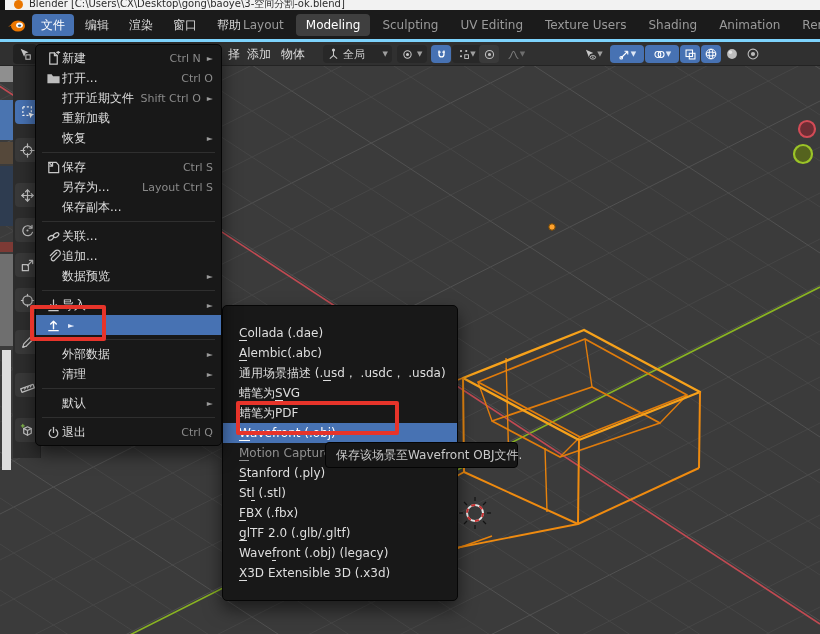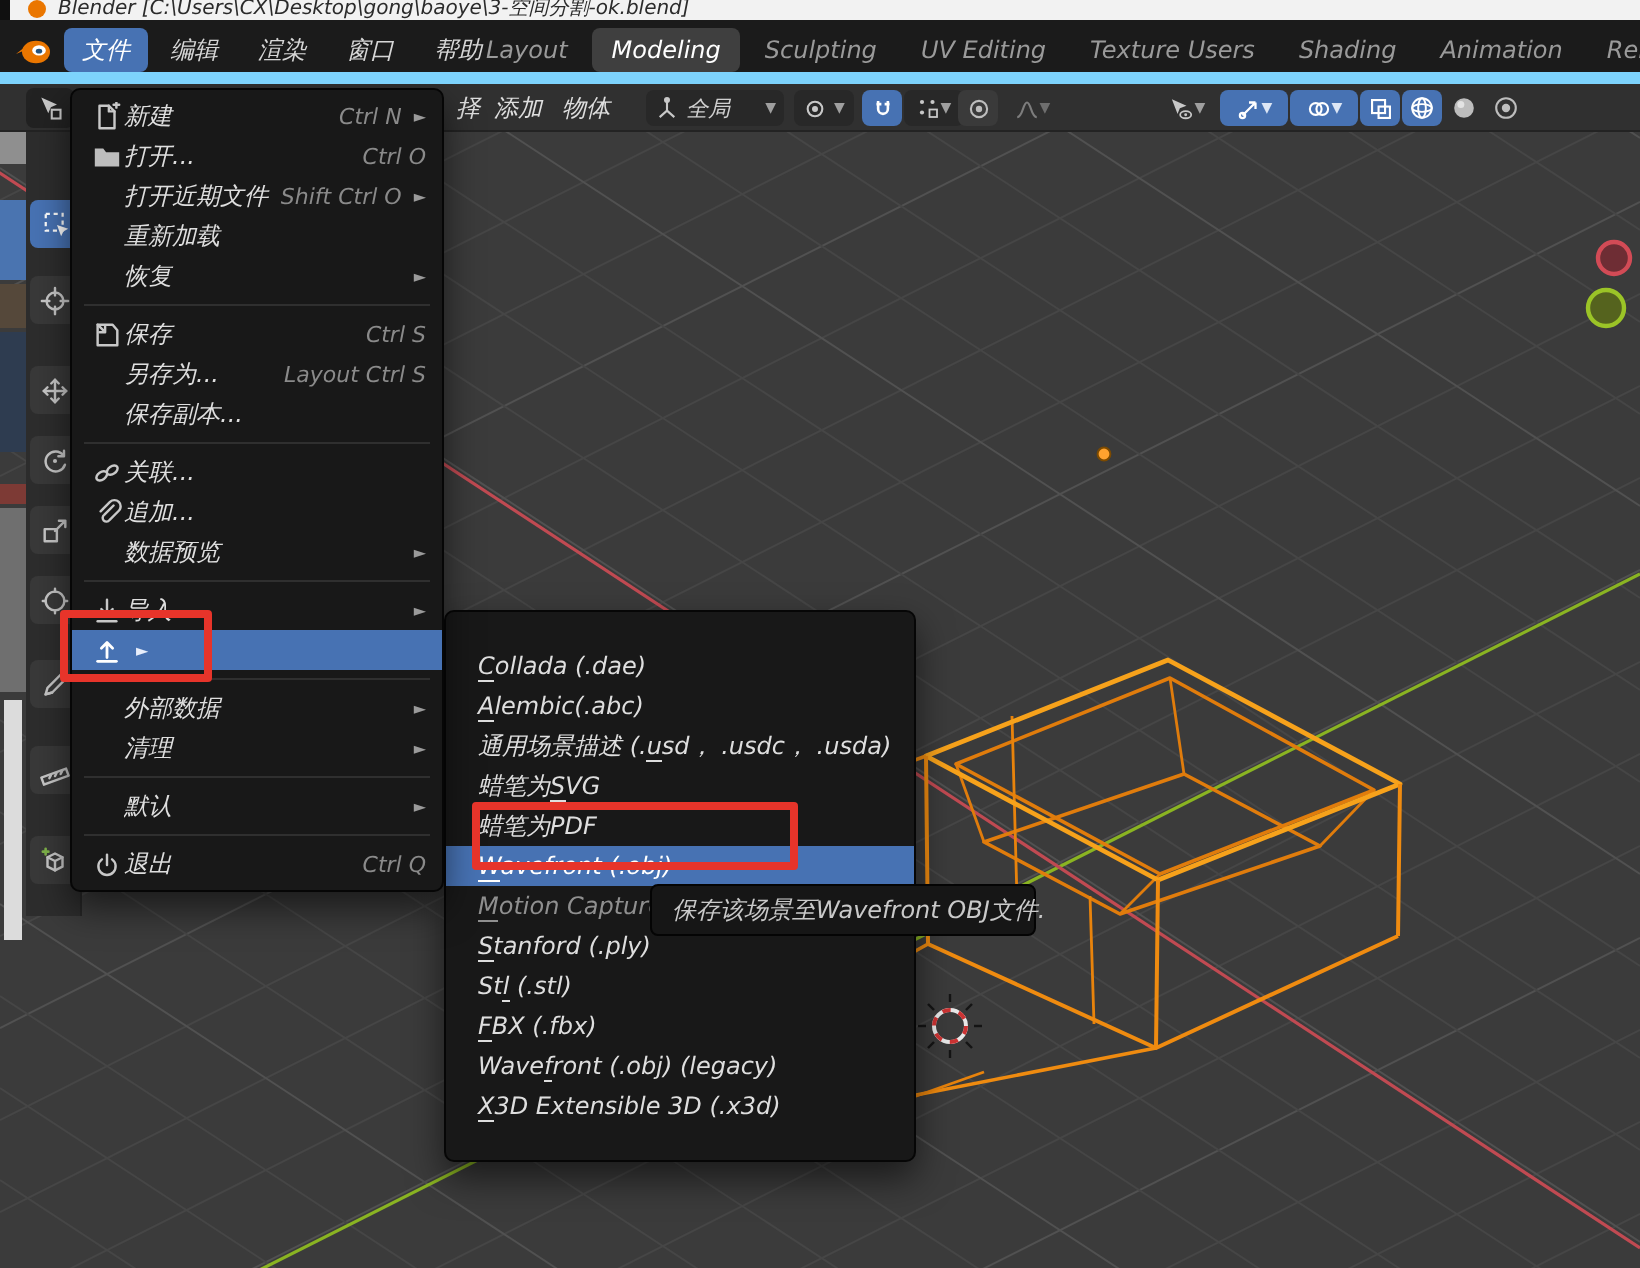--- a/index.html
+++ b/index.html
@@ -4,7 +4,7 @@
 <style>
   html,body{margin:0;padding:0;background:#222;}
   *{box-sizing:border-box;font-family:"DejaVu Sans",sans-serif;}
-  #app{position:relative;width:820px;height:634px;overflow:hidden;background:#c2410c;font-style:italic;}
+  #app{position:relative;width:820px;height:634px;overflow:hidden;background:#c2410c;}
   .abs{position:absolute;}
   
   #titlebar{left:0;top:0;width:820px;height:10px;background:#f2f2f2;overflow:hidden;z-index:40;}

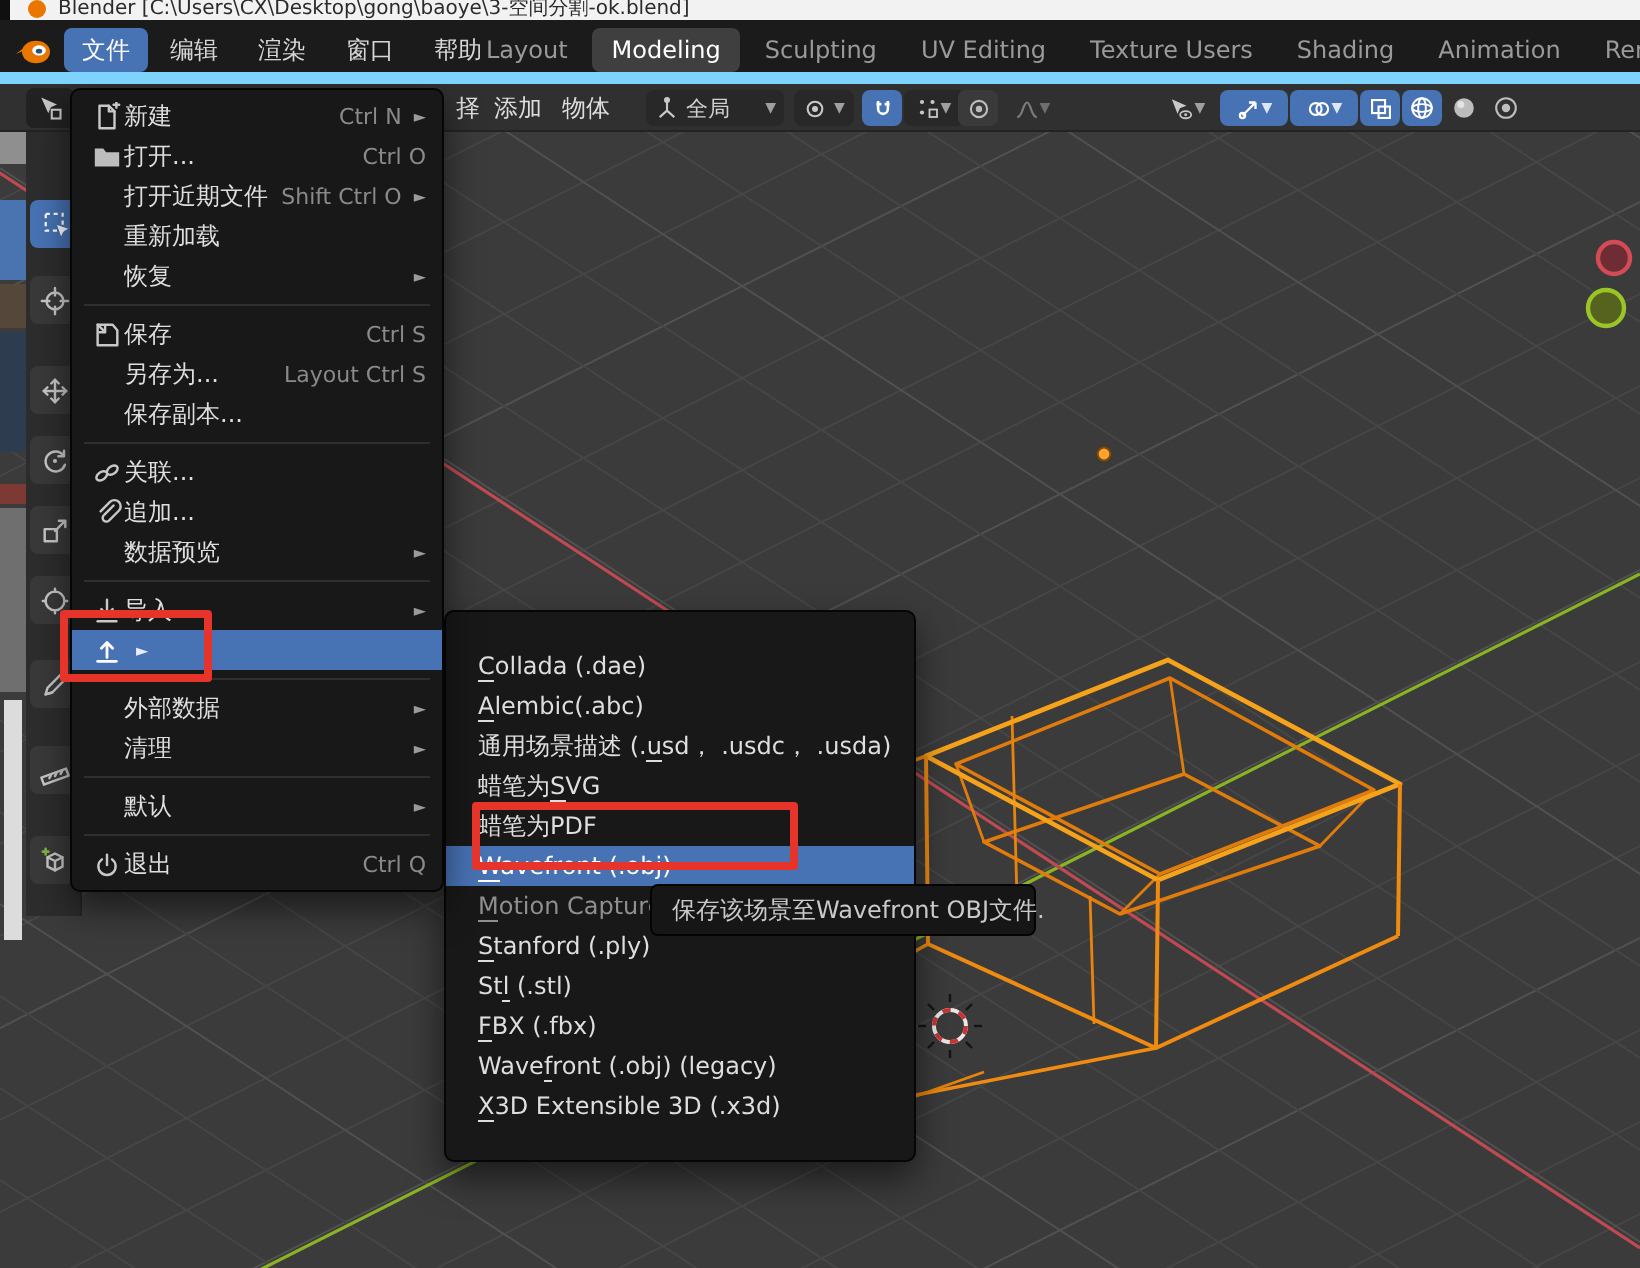--- a/index.html
+++ b/index.html
@@ -12,7 +12,7 @@
   #titlebar .logo-dot{width:9px;height:9px;border-radius:50%;background:#ea7600;}
   #titlebar span{font-size:10px;color:#2b2b2b;white-space:nowrap;}
   #win-edge{left:0;top:0;width:5px;height:10px;background:#101010;z-index:41;}
-  #topbar{left:0;top:10px;width:820px;height:32px;background:#1b1b1b;z-index:38;border-bottom:6px solid #7dd3fc;}
+  #topbar{left:0;top:10px;width:820px;height:32px;background:#1b1b1b;z-index:38;border-bottom:3px solid #7dd3fc;}
   .blender-logo{position:absolute;left:7px;top:7px;width:20px;height:18px;}
   .menu-row{position:absolute;left:32px;top:4px;display:flex;gap:2px;}
   .mi{padding:3px 9px;font-size:12px;color:#d6d6d6;border-radius:4px;line-height:16px;}

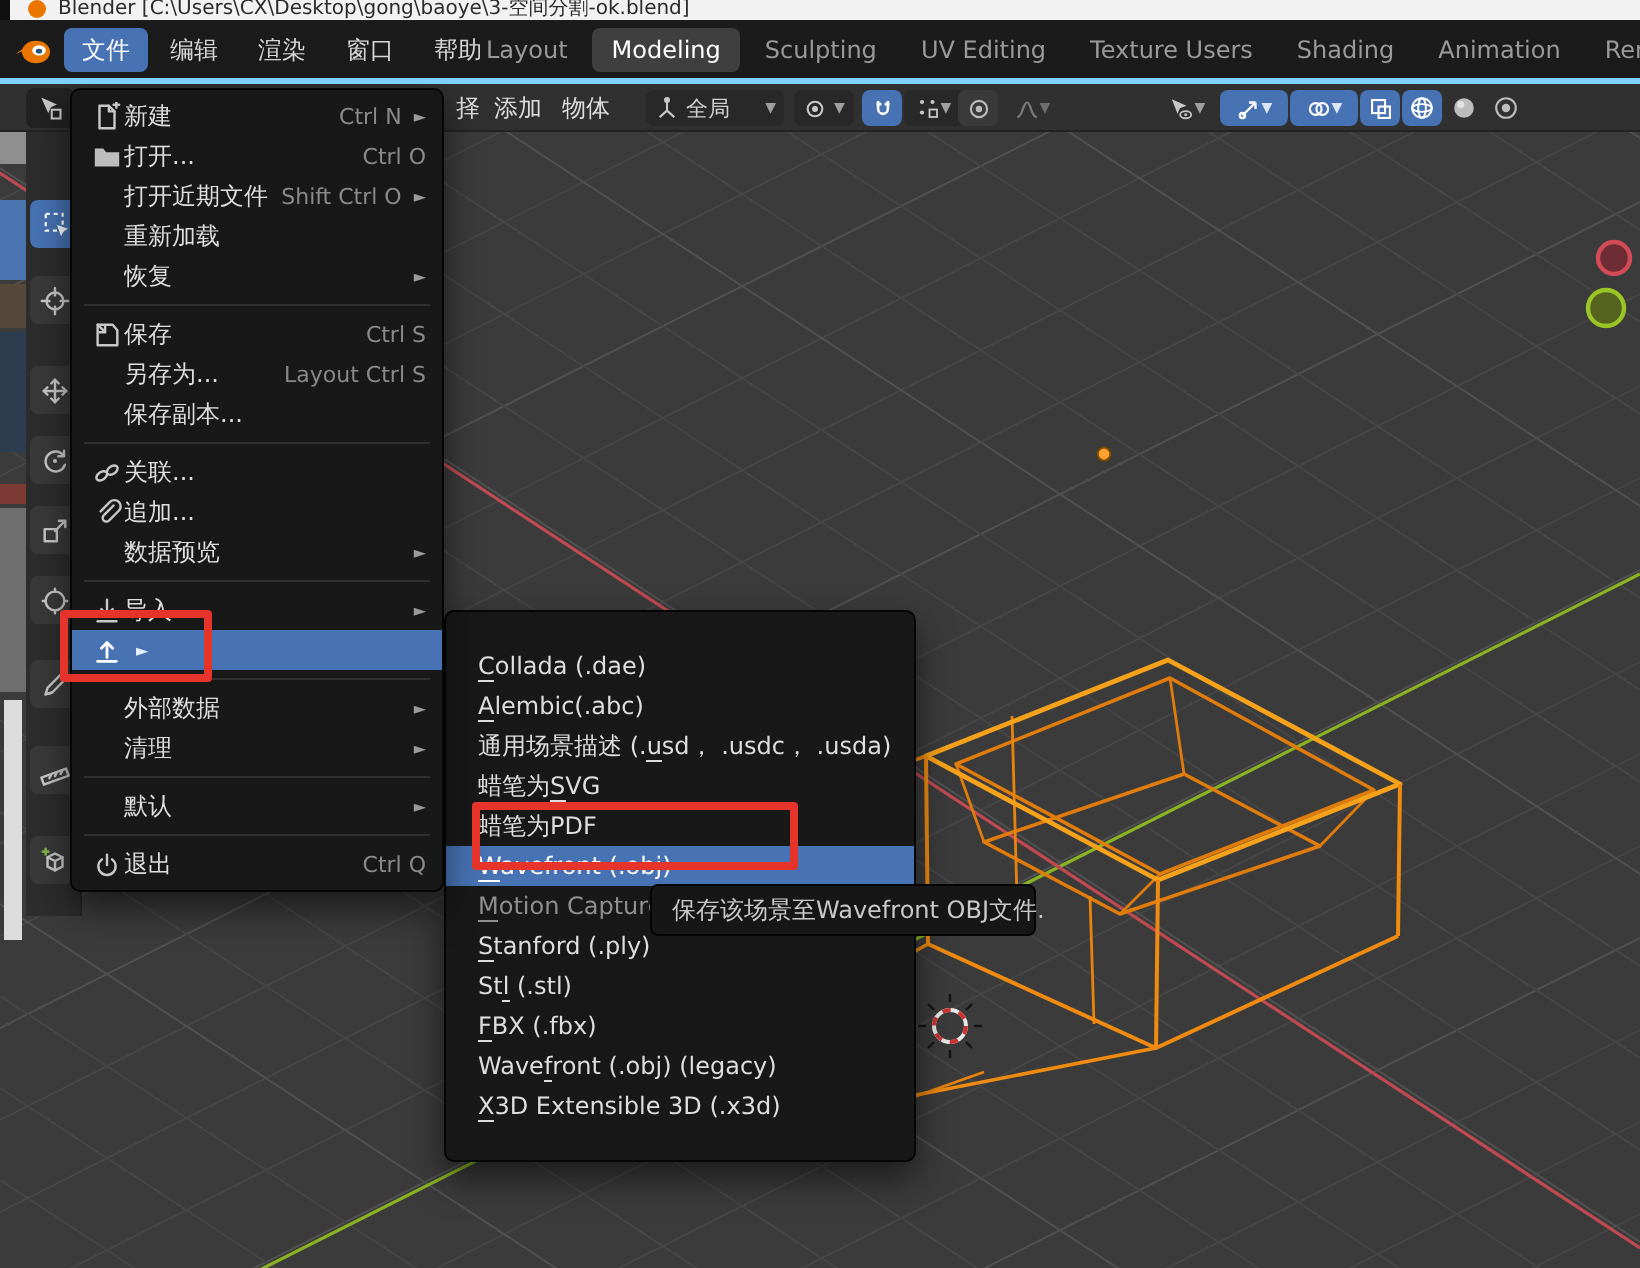--- a/index.html
+++ b/index.html
@@ -533,6 +533,9 @@
         <span class="lbl"><span class="u">F</span>BX (.fbx)</span>
       </div>
       <div class="sm-row">
+        <span class="lbl"><span class="u">g</span>lTF 2.0 (.glb/.gltf)</span>
+      </div>
+      <div class="sm-row">
         <span class="lbl">Wave<span class="u">f</span>ront (.obj) (legacy)</span>
       </div>
       <div class="sm-row">

